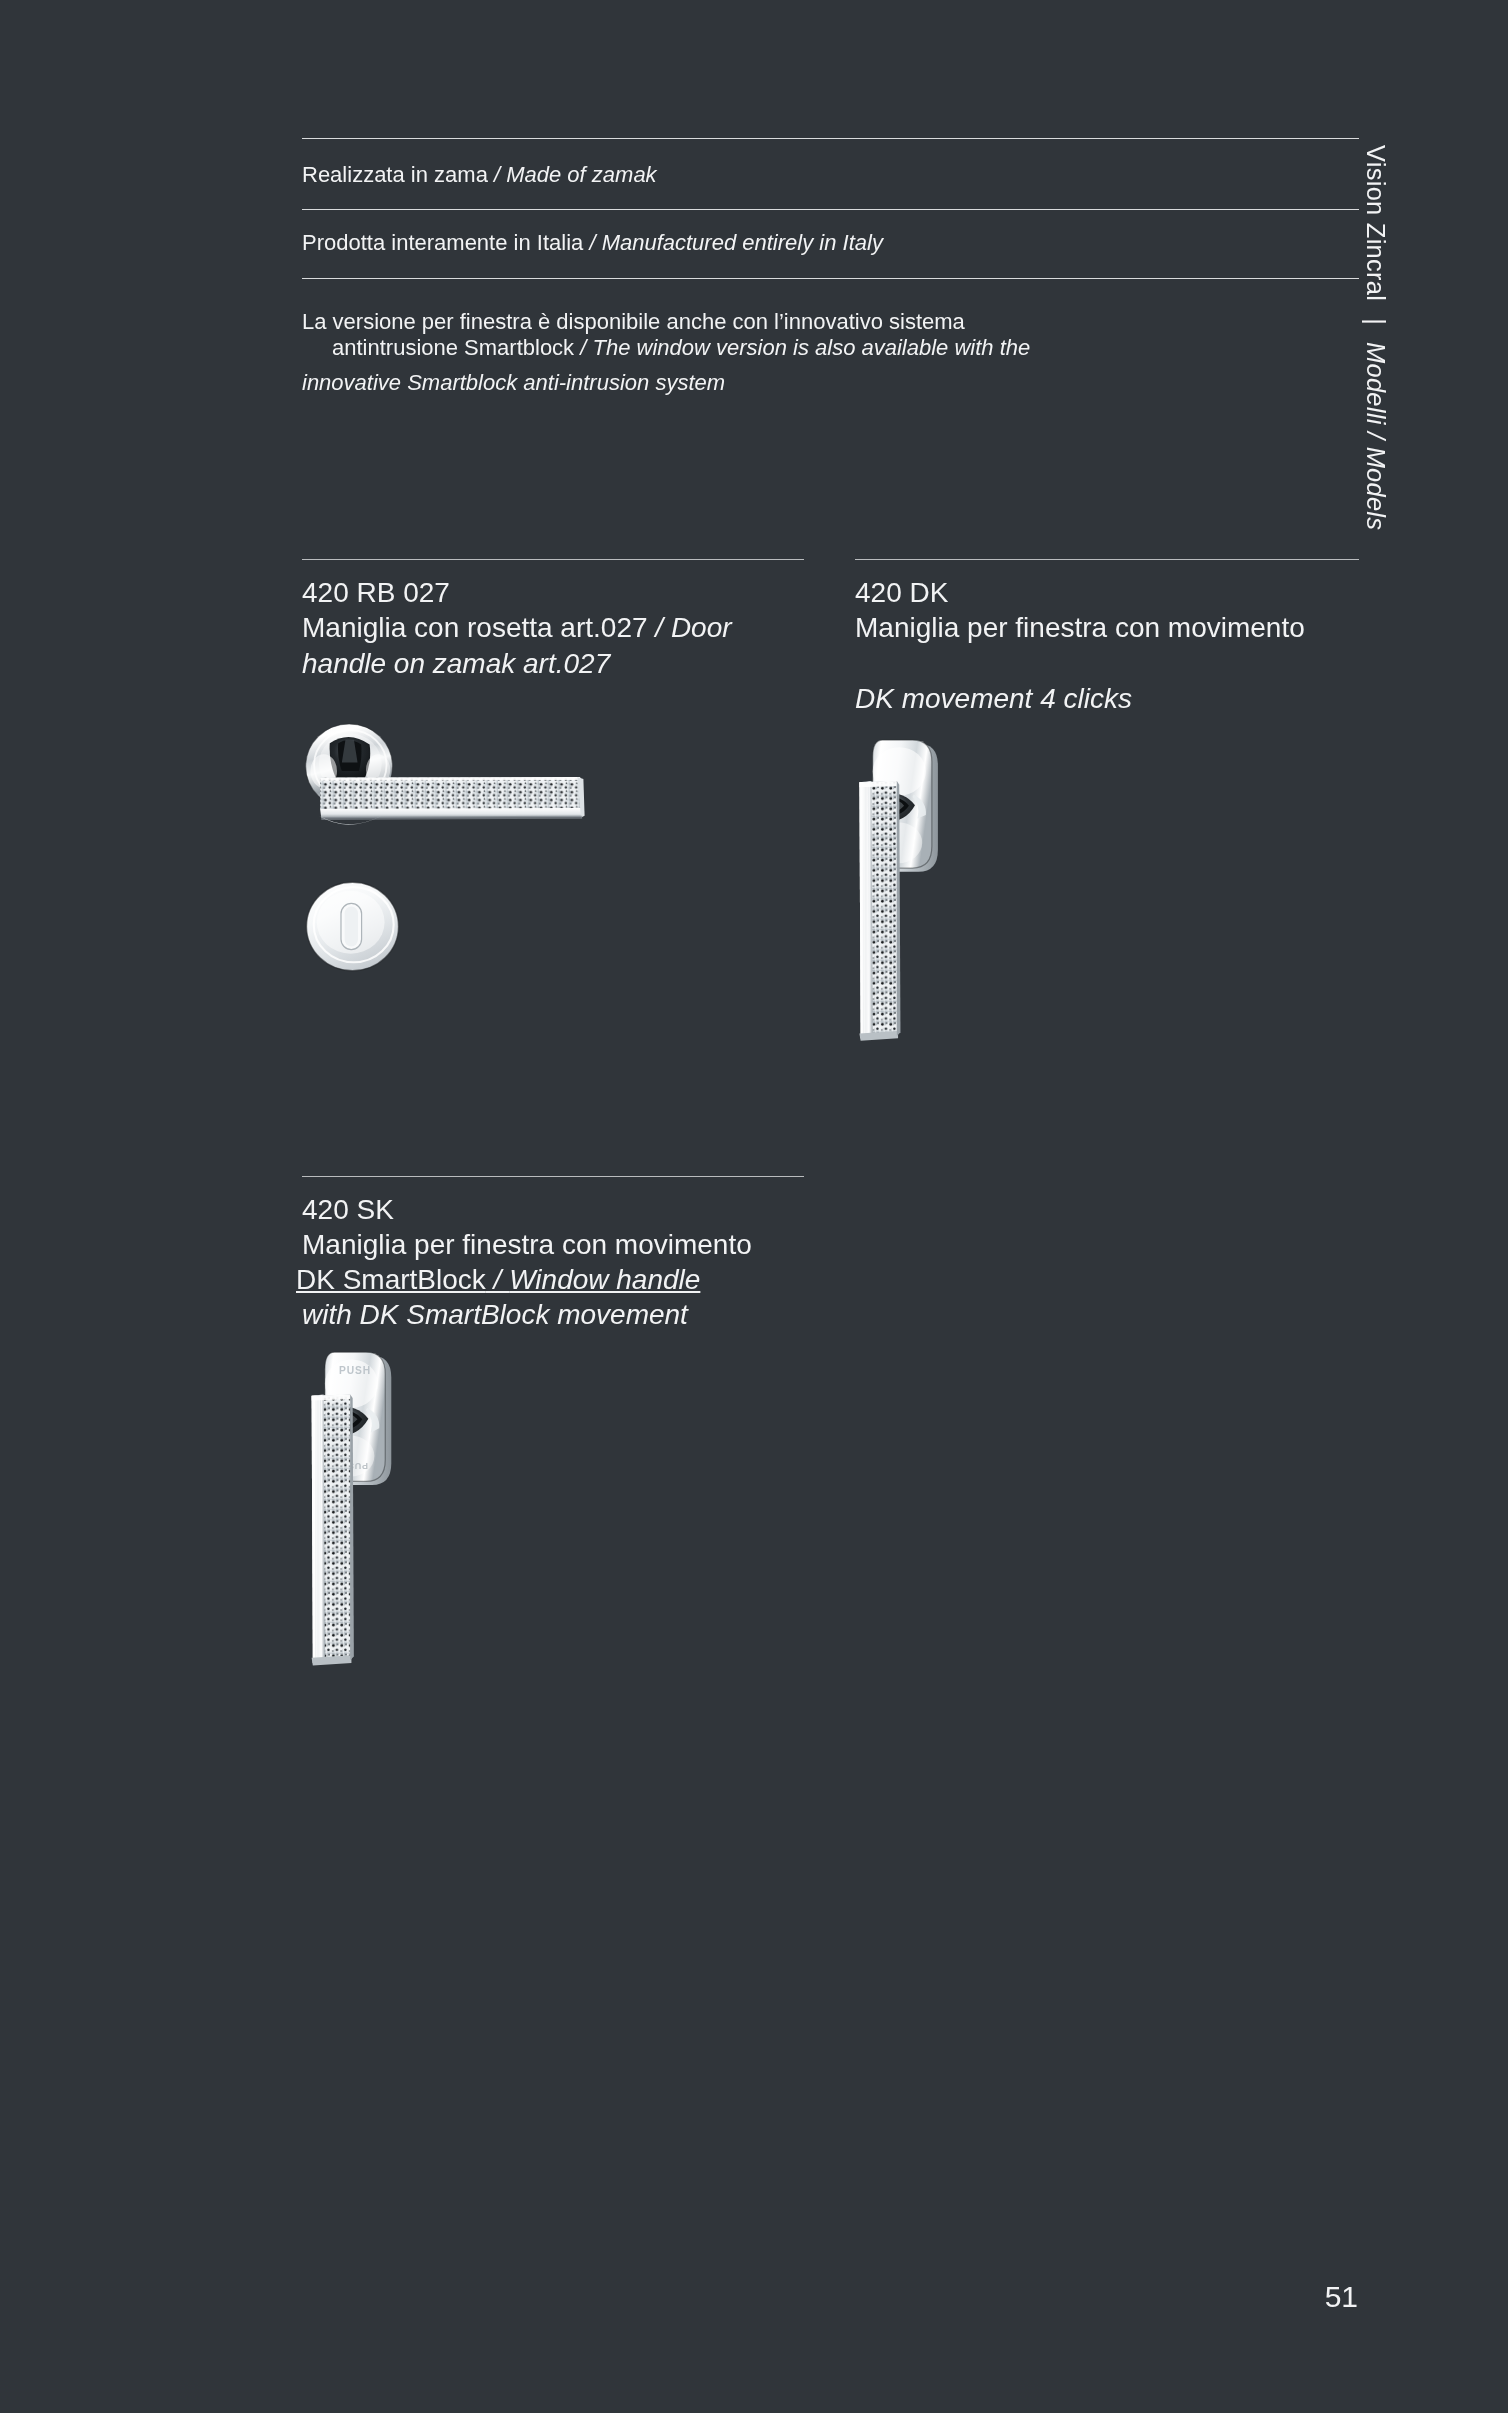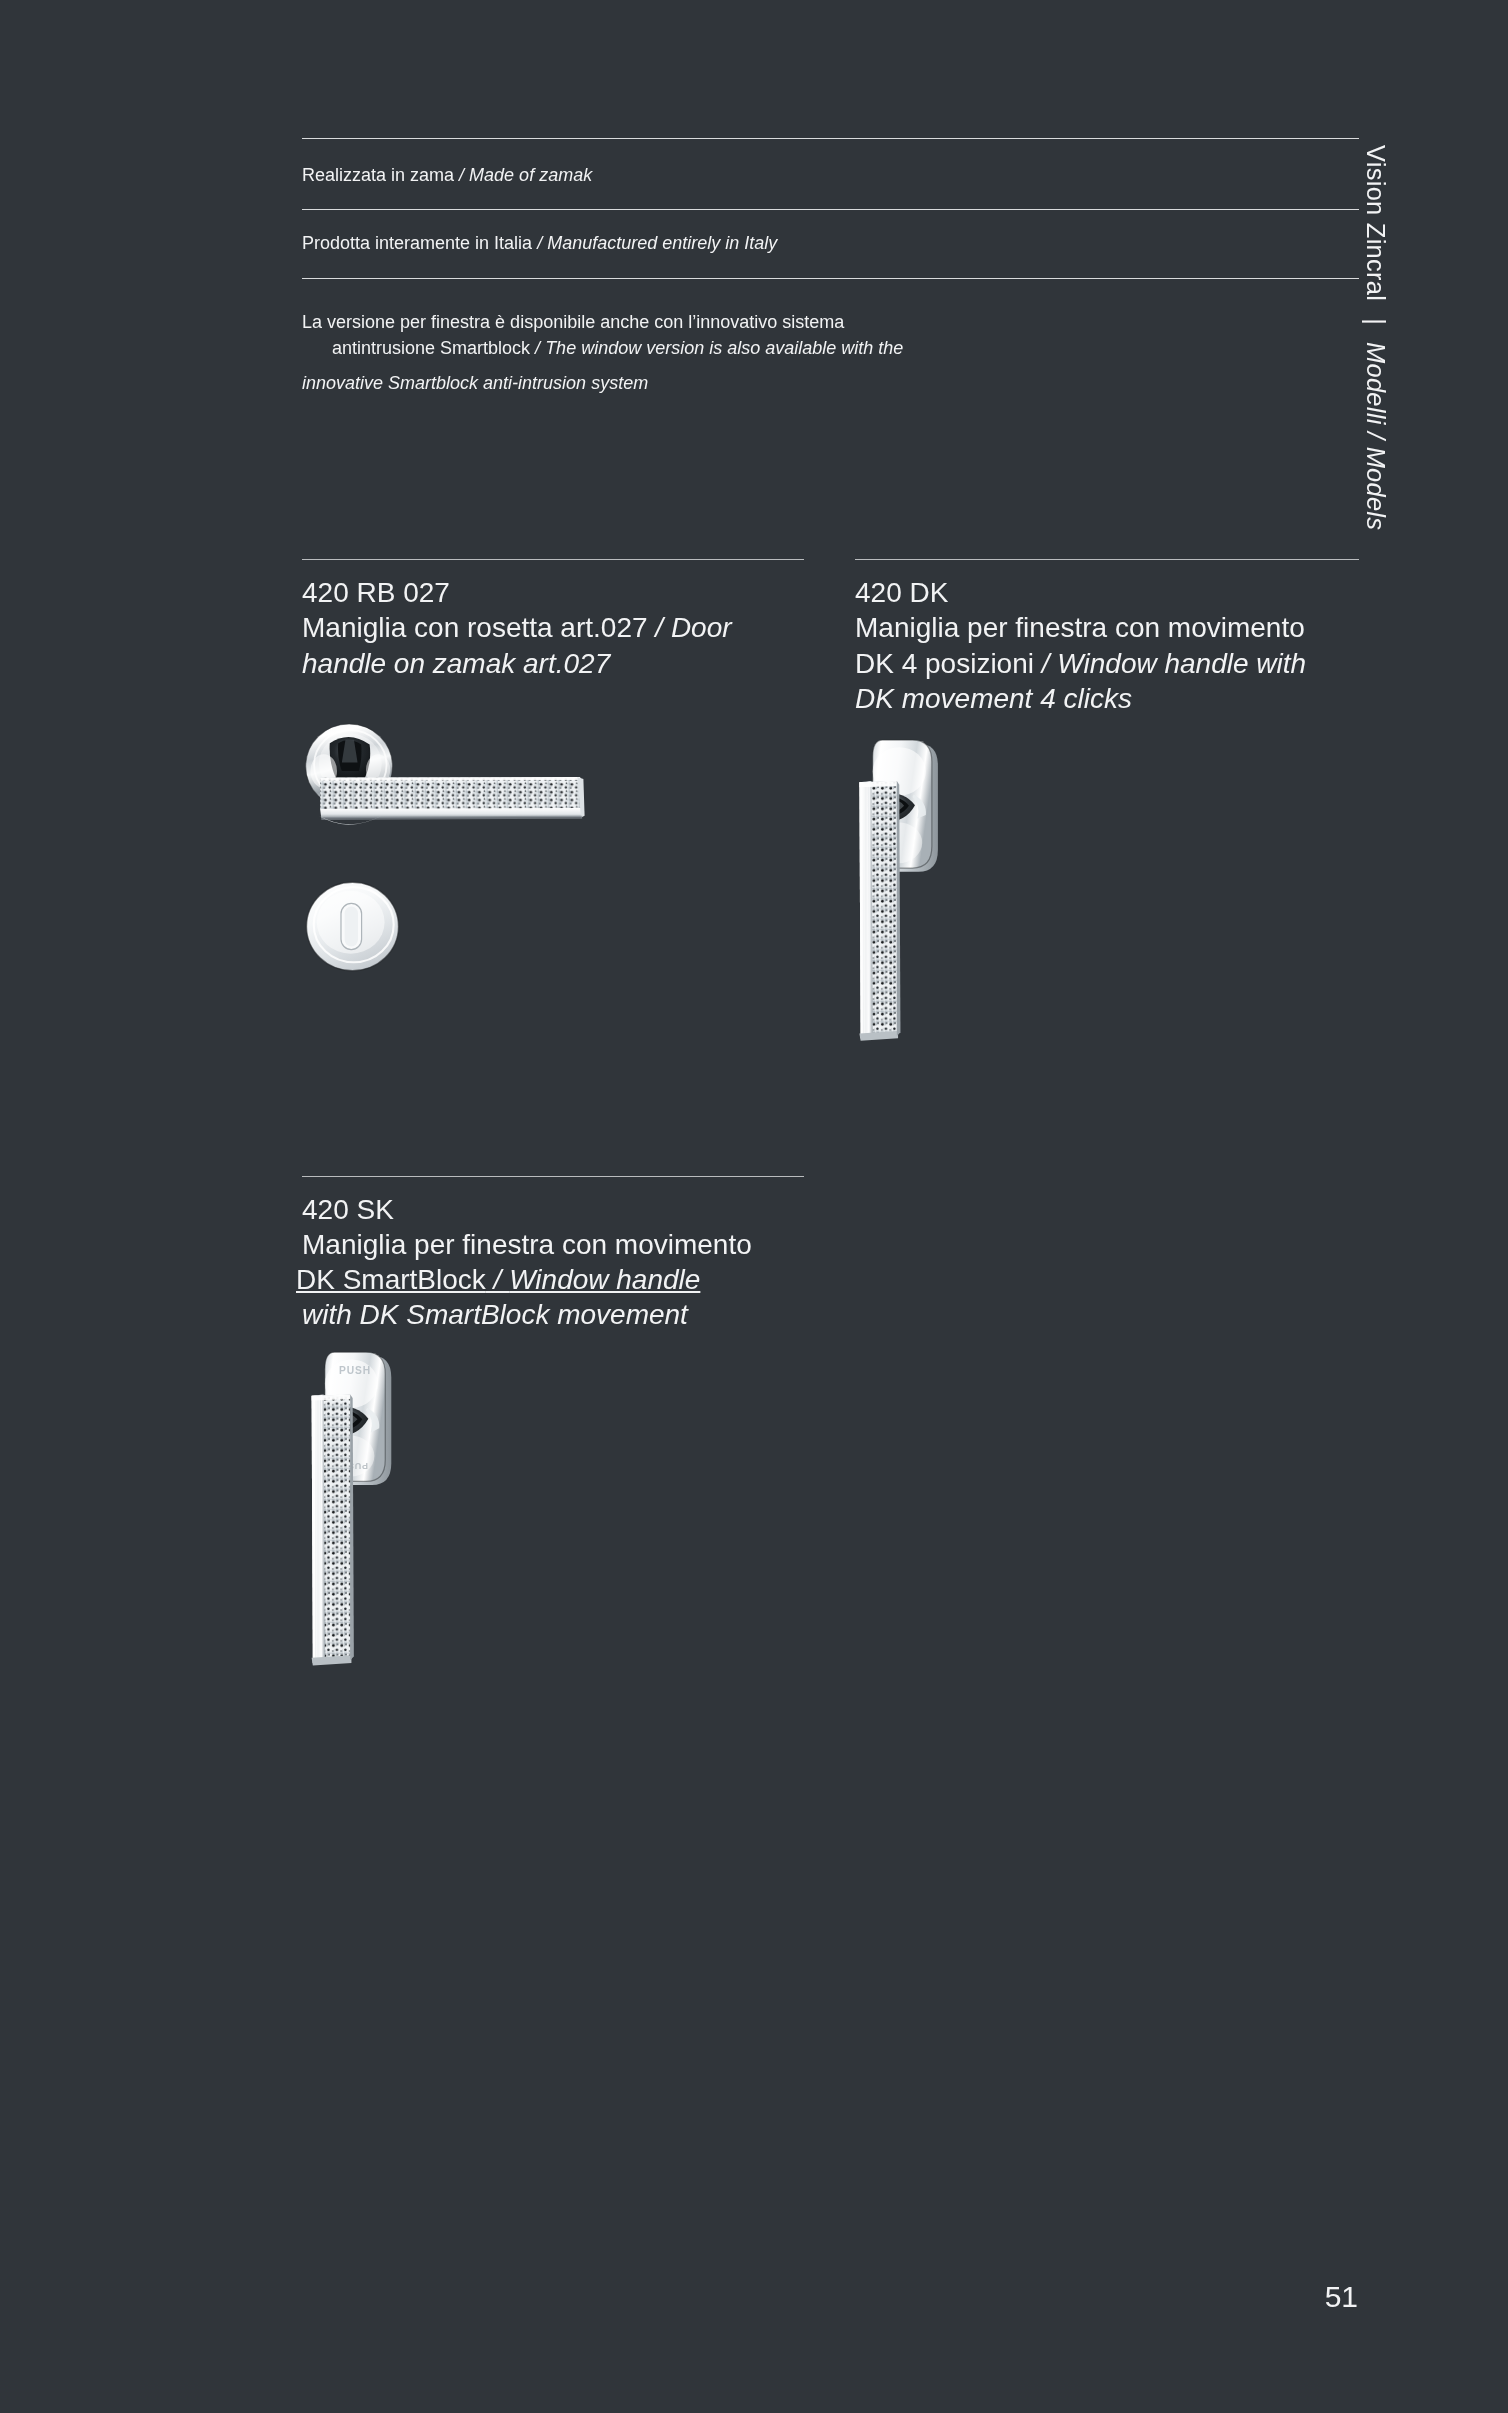--- a/index.html
+++ b/index.html
@@ -34,7 +34,7 @@
   .spec-line {
     position: absolute;
     left: 302px;
-    font-size: 18px;
+    font-size: 22px;
     line-height: 34px;
     color: #f2f3f4;
   }

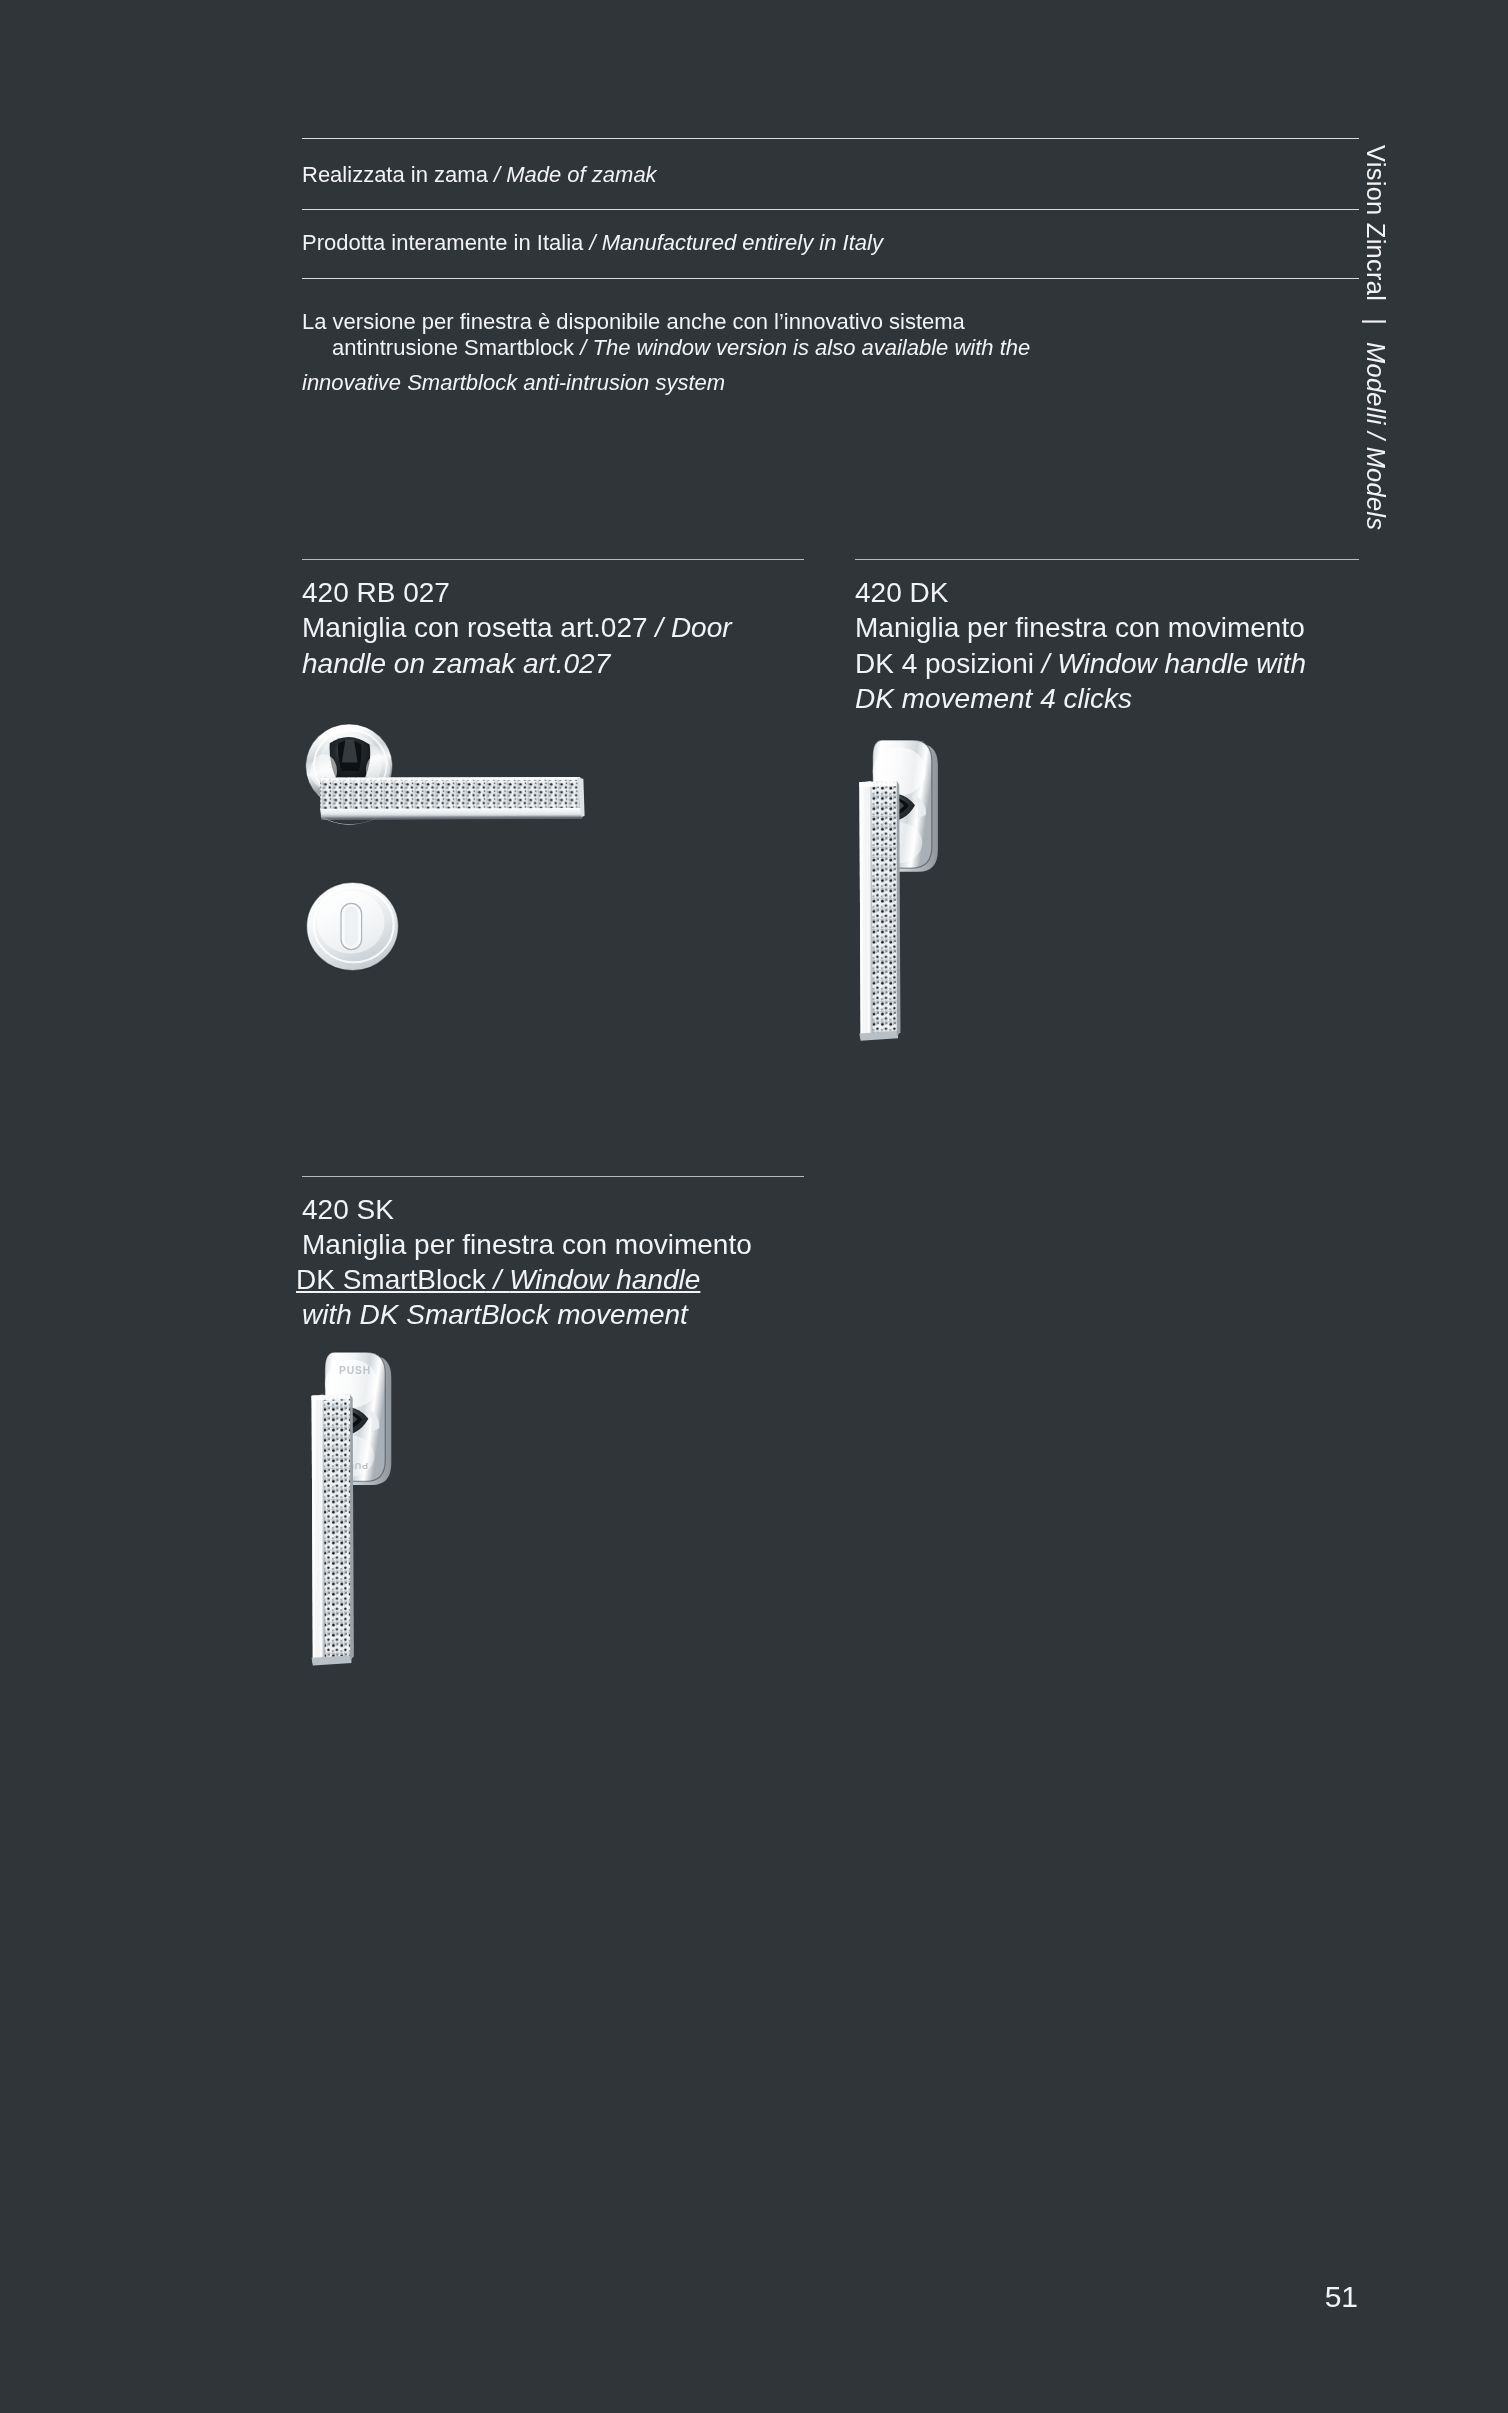--- a/index.html
+++ b/index.html
@@ -208,9 +208,6 @@
   <div class="prod-cap" style="left:855px; top:610px;">
     <span>Maniglia per finestra con movimento</span>
   </div>
-  <div class="prod-cap" style="left:855px; top:646px;">
-    <span>DK 4 posizioni</span><span class="it"> / </span><span class="it">Window handle with</span>
-  </div>
   <div class="prod-cap it" style="left:855px; top:681px;">
     <span>DK movement 4 clicks</span>
   </div>

